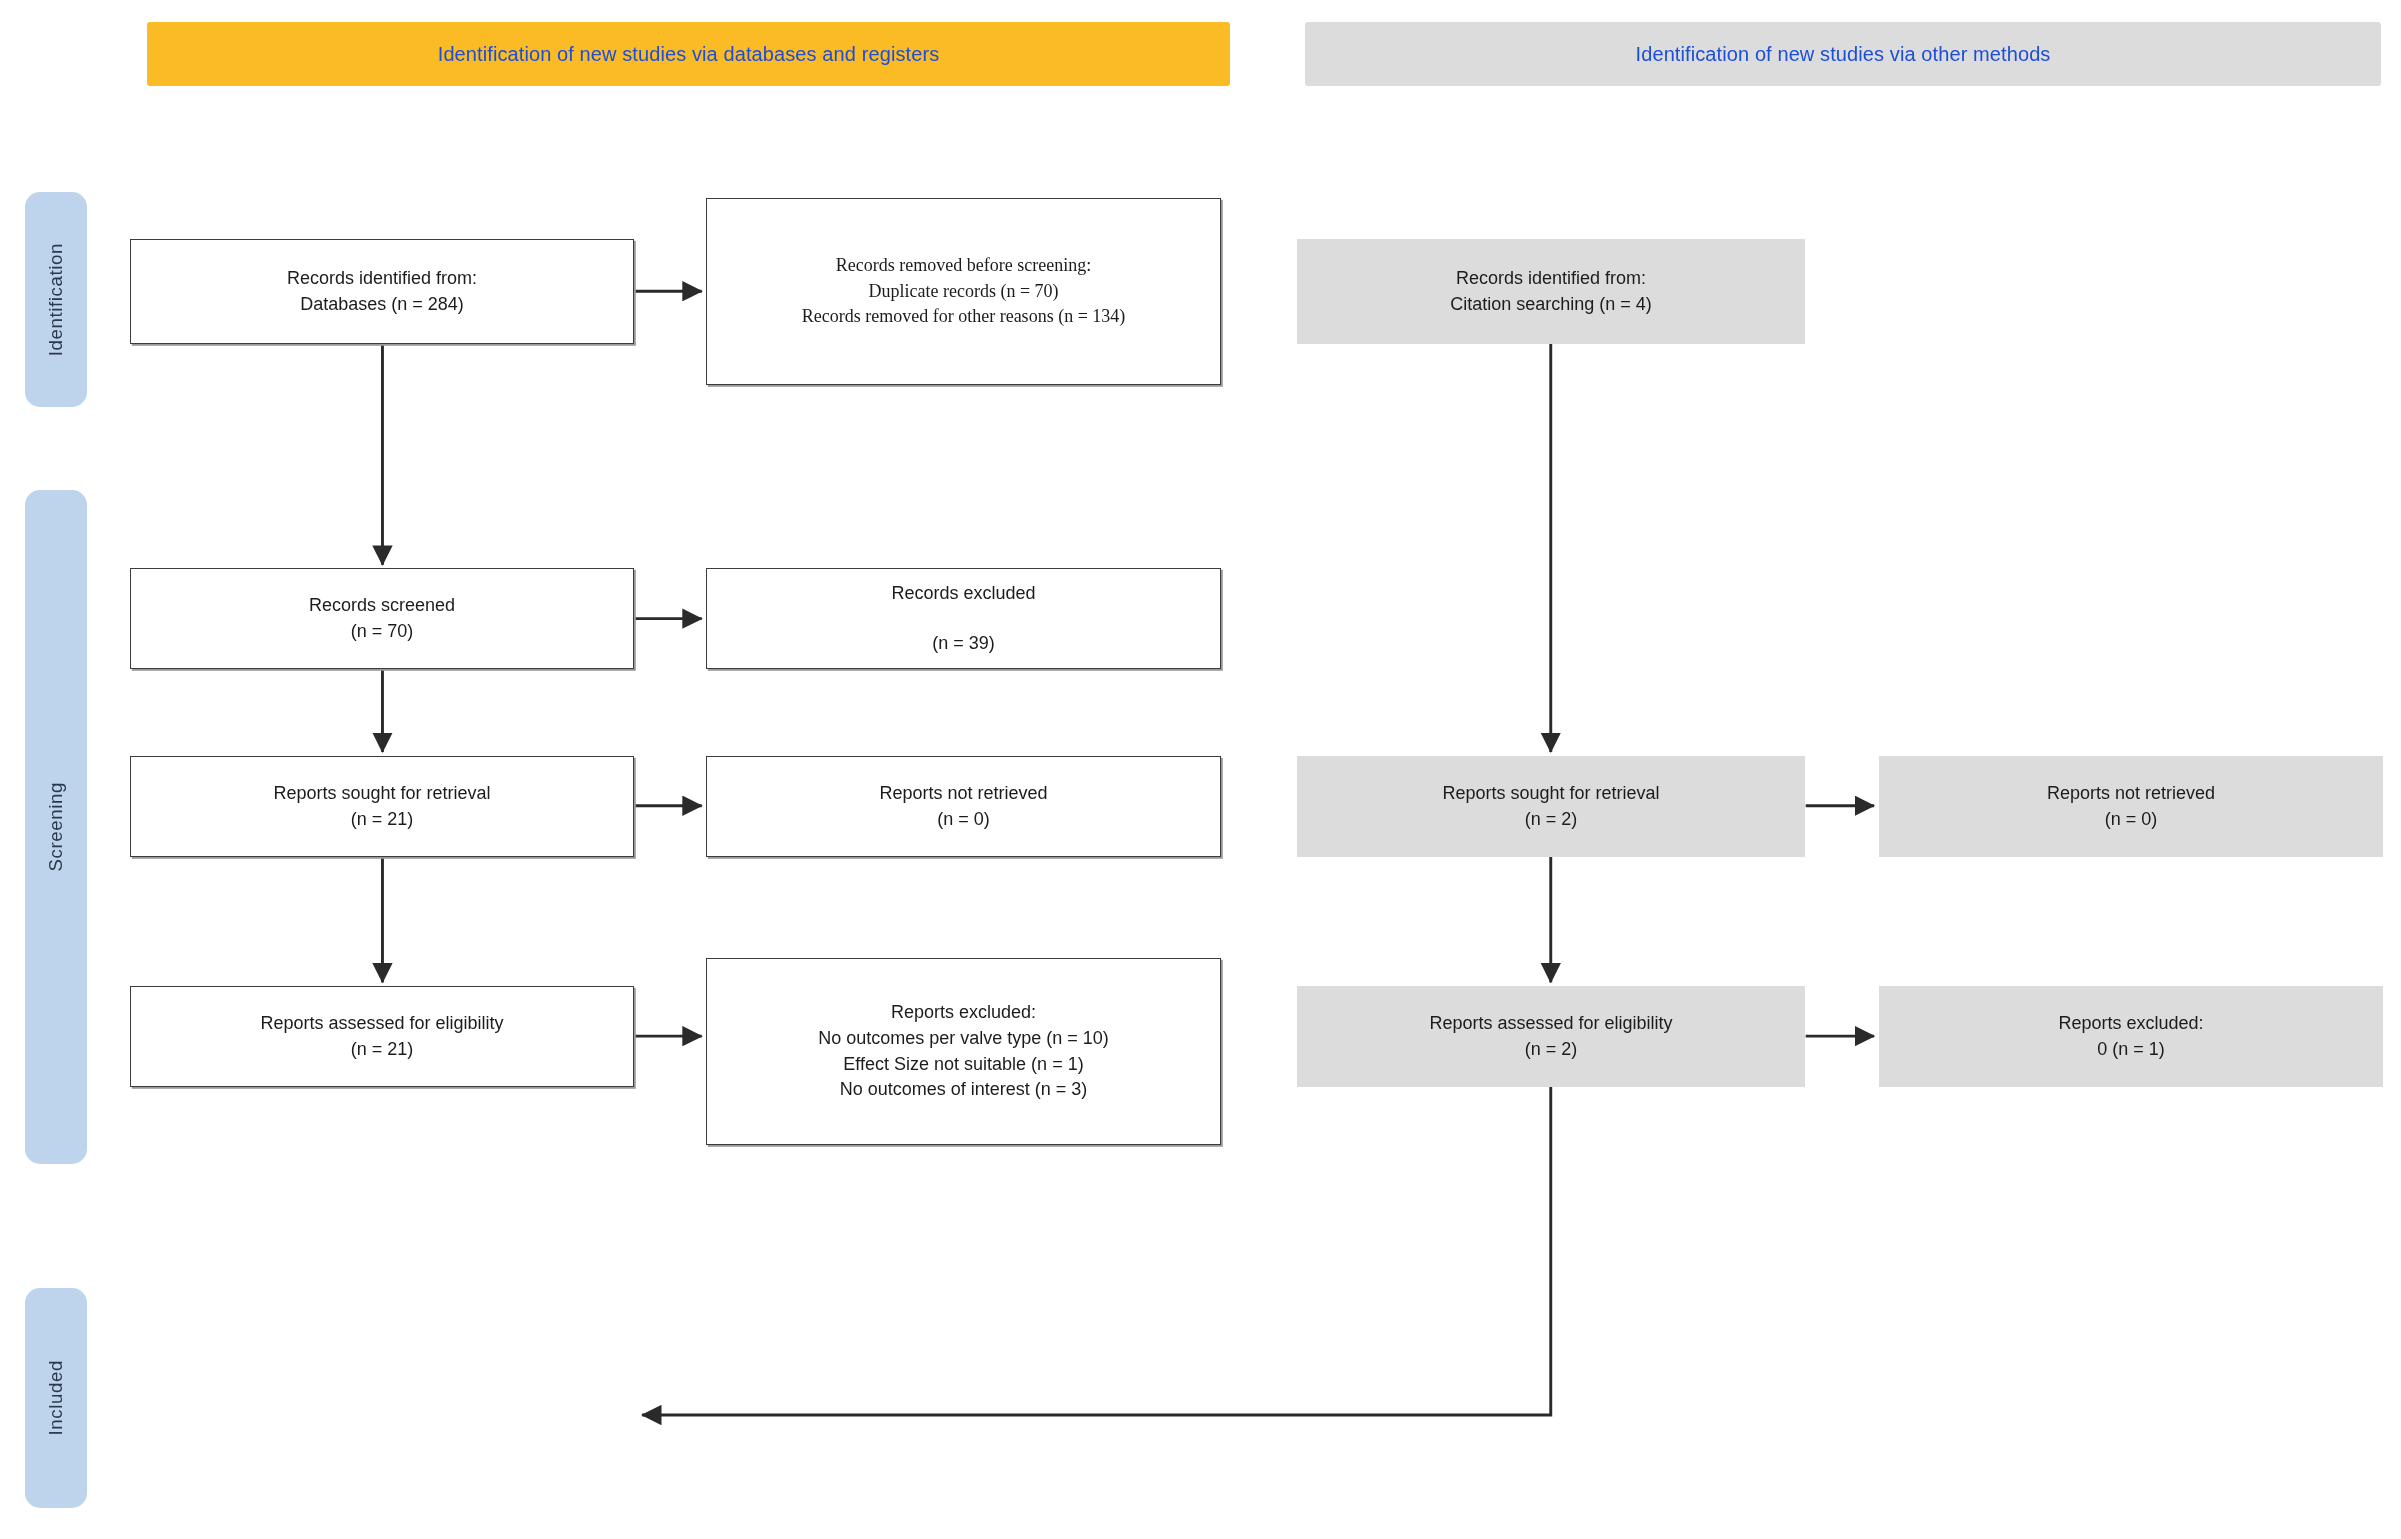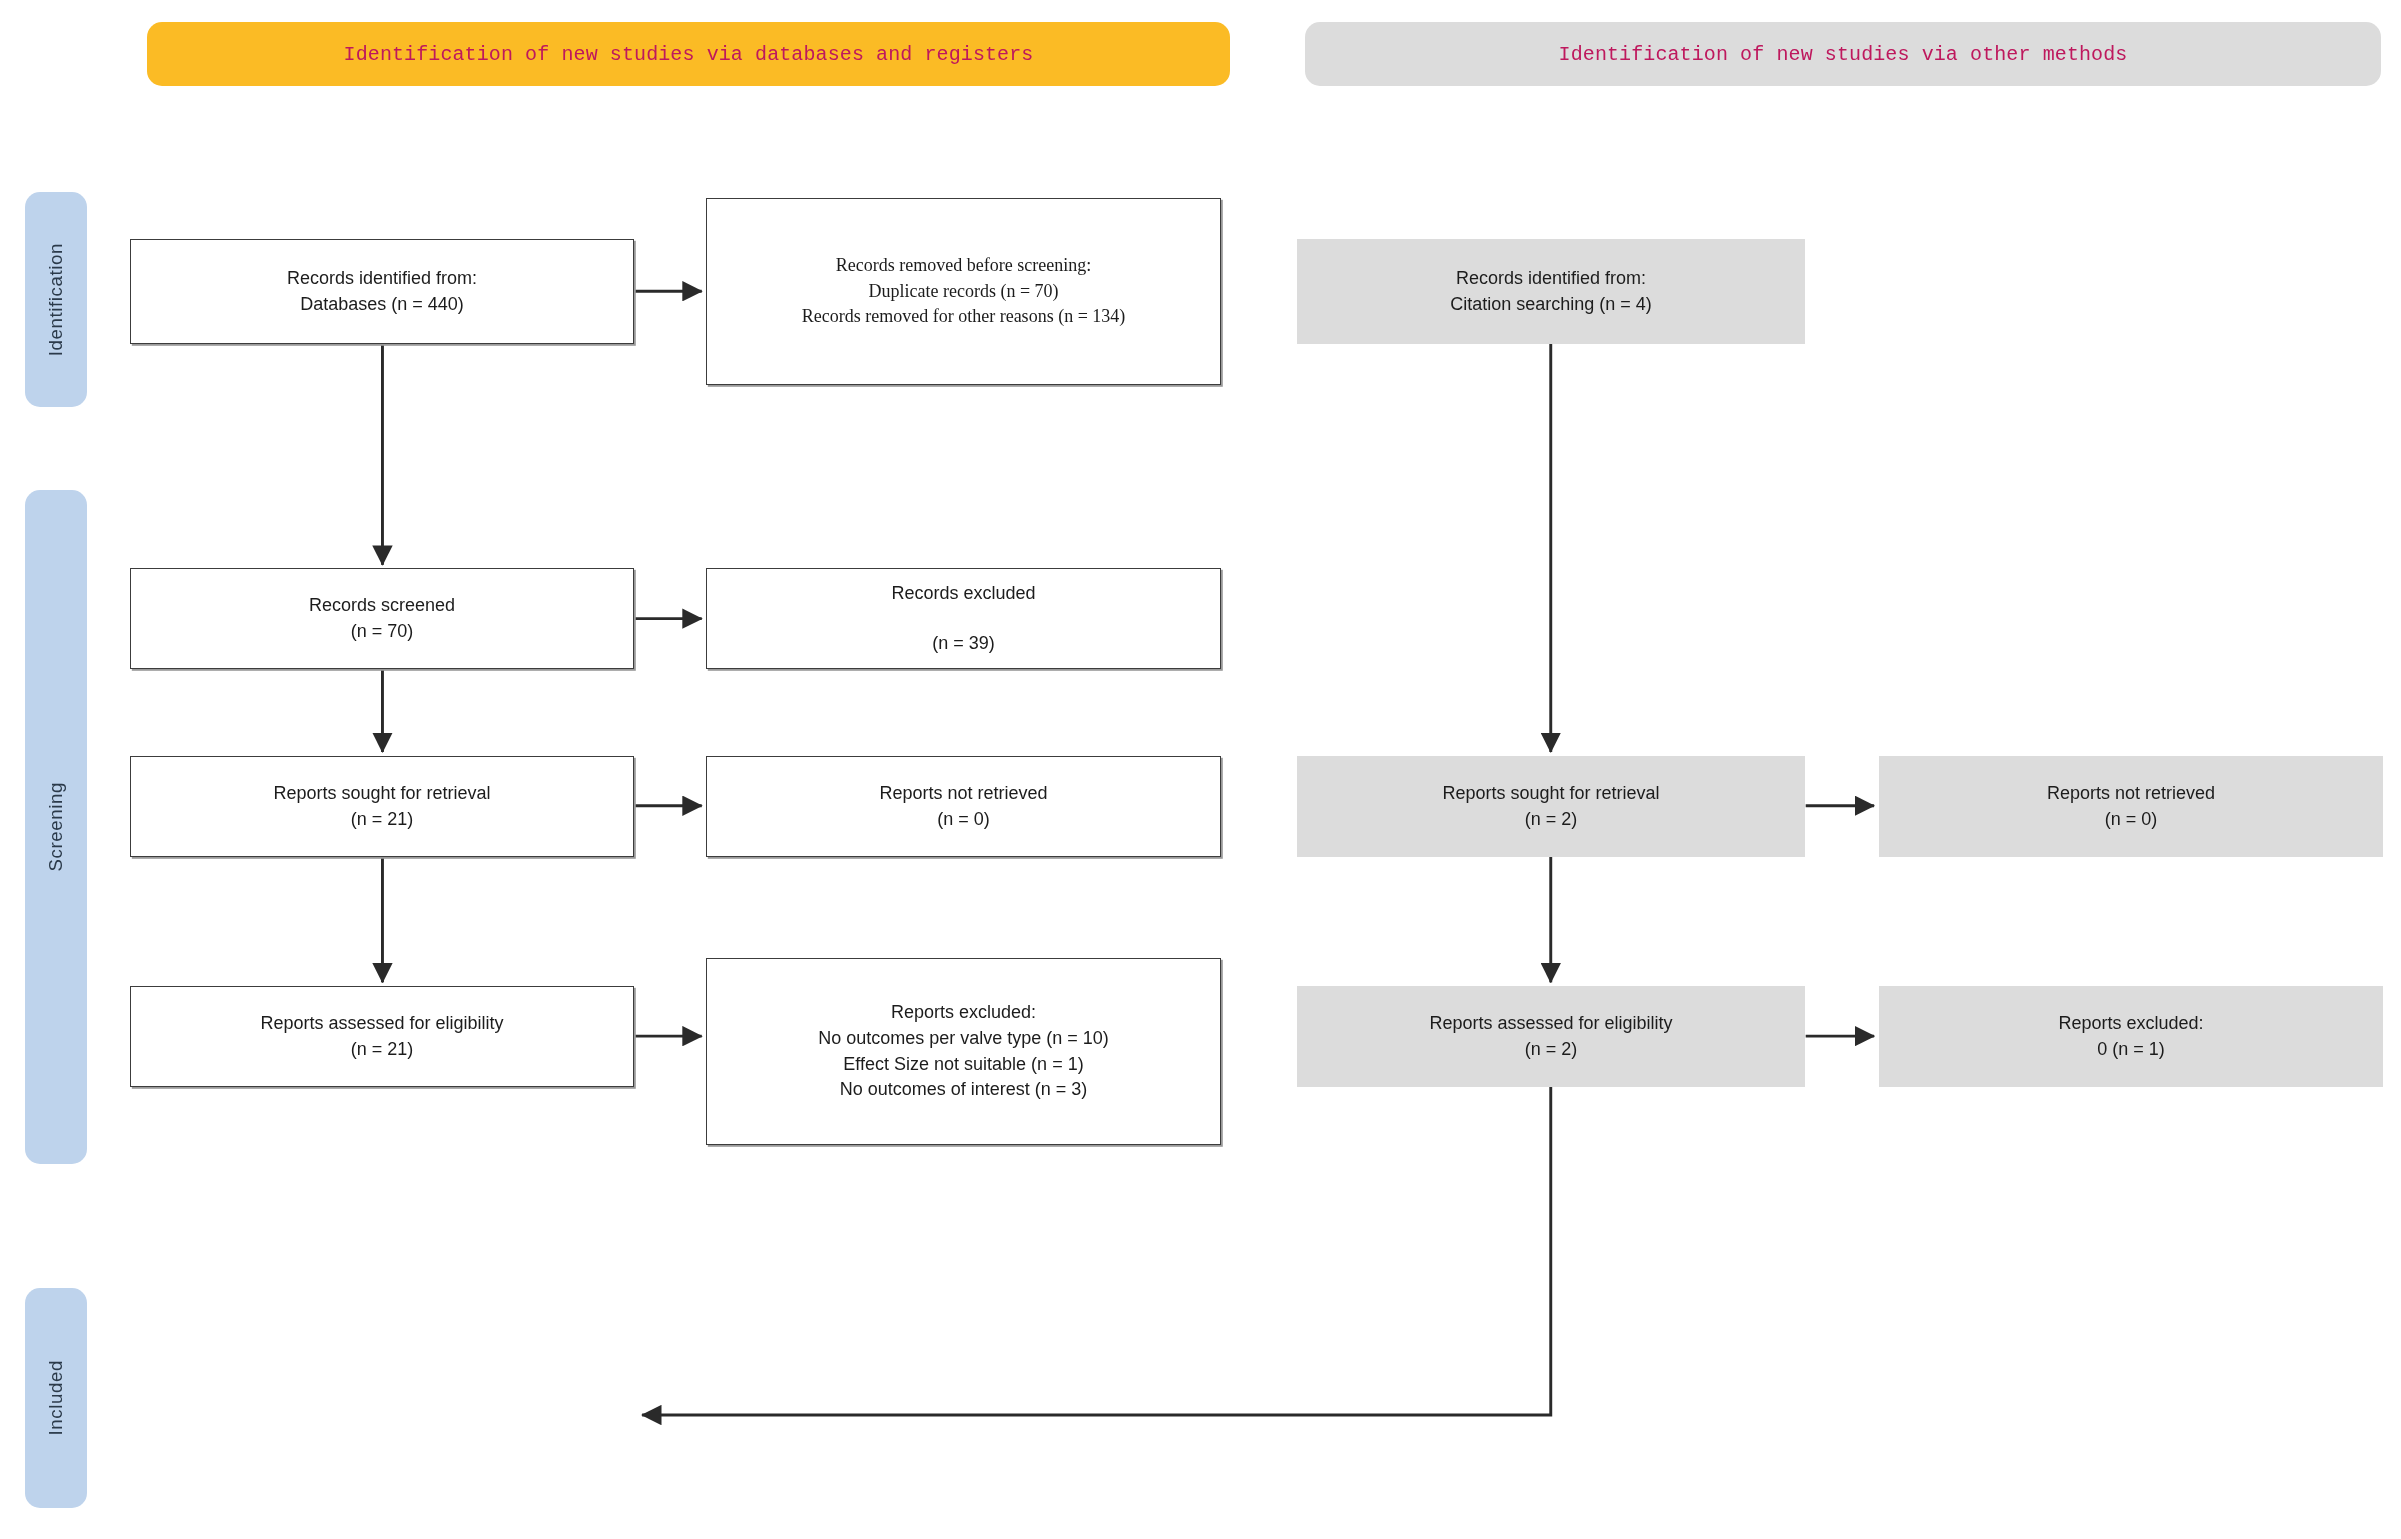--- a/index.html
+++ b/index.html
@@ -38,13 +38,12 @@
     display: flex;
     align-items: center;
     justify-content: center;
-    border-radius: 15px;
+    border-radius: 3px;
     font-size: 20px;
     letter-spacing: 0.1px;
-    color: #be185d;
+    color: #1d4ed8;
     text-align: center;
     z-index: 3;
-    font-family: Liberation Mono, monospace;
   }
   .banner-left {
     left: 147px;

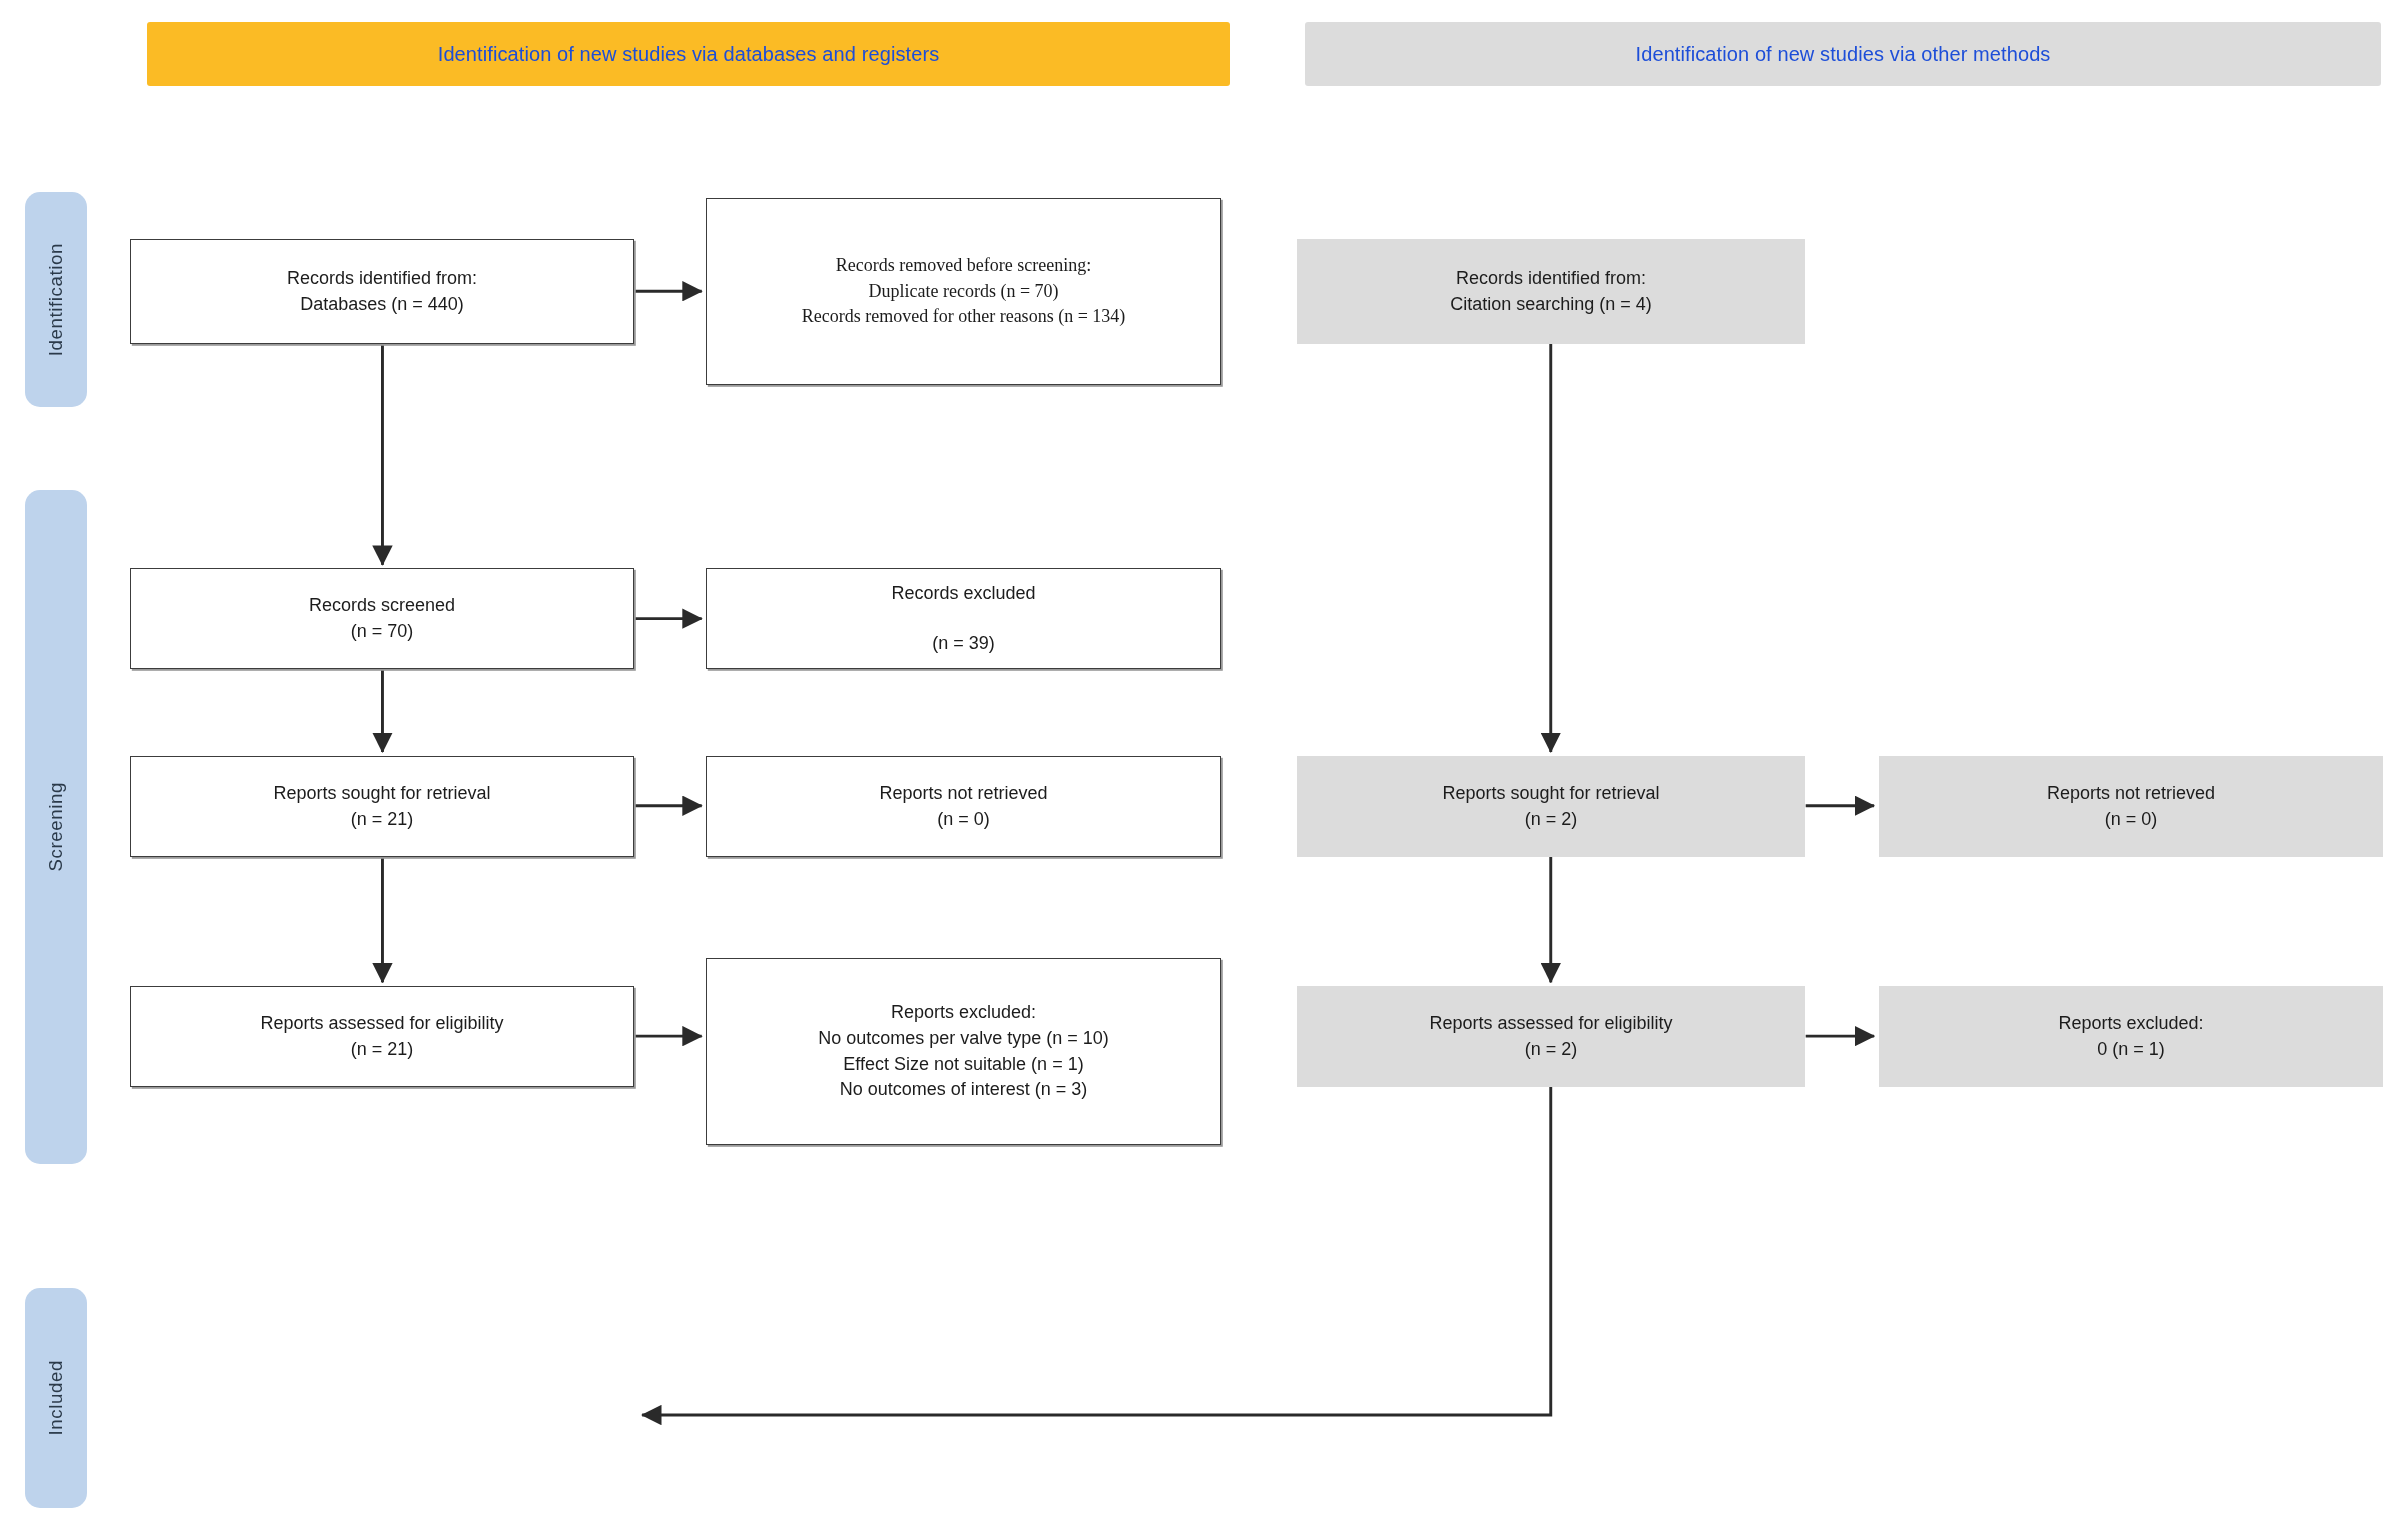--- a/index.html
+++ b/index.html
@@ -190,7 +190,7 @@
 
   <div class="box box-white b-identified">
     <span class="line">Records identified from:</span>
-    <span class="line">Databases (n = 440)</span>
+    <span class="line">Databases (n = 284)</span>
   </div>
 
   <div class="box box-white b-removed">

